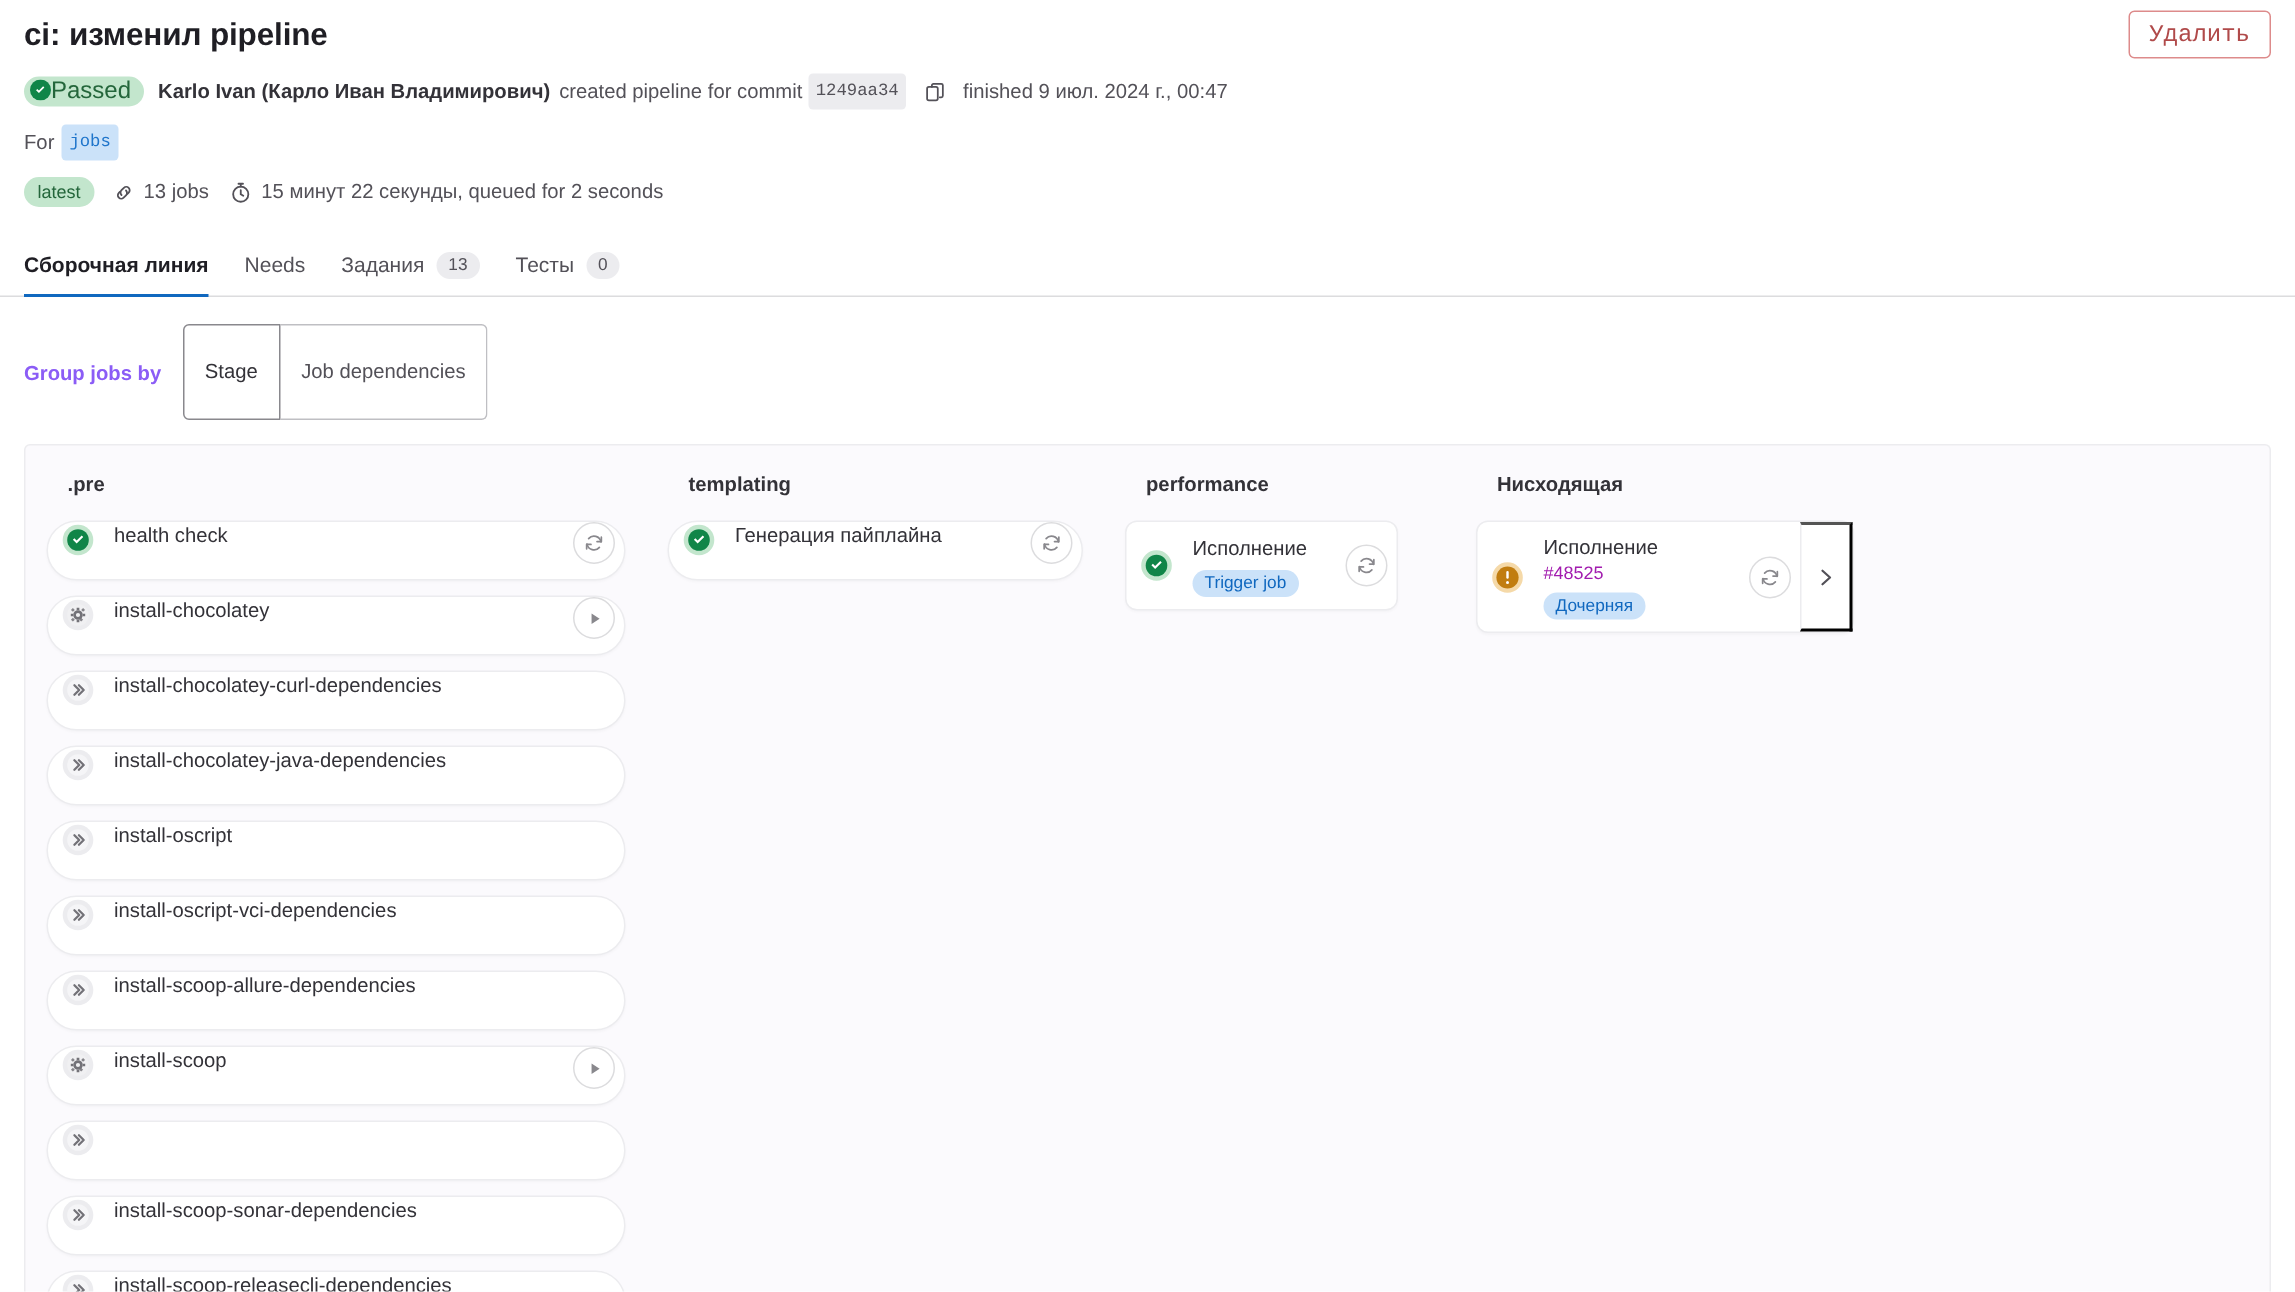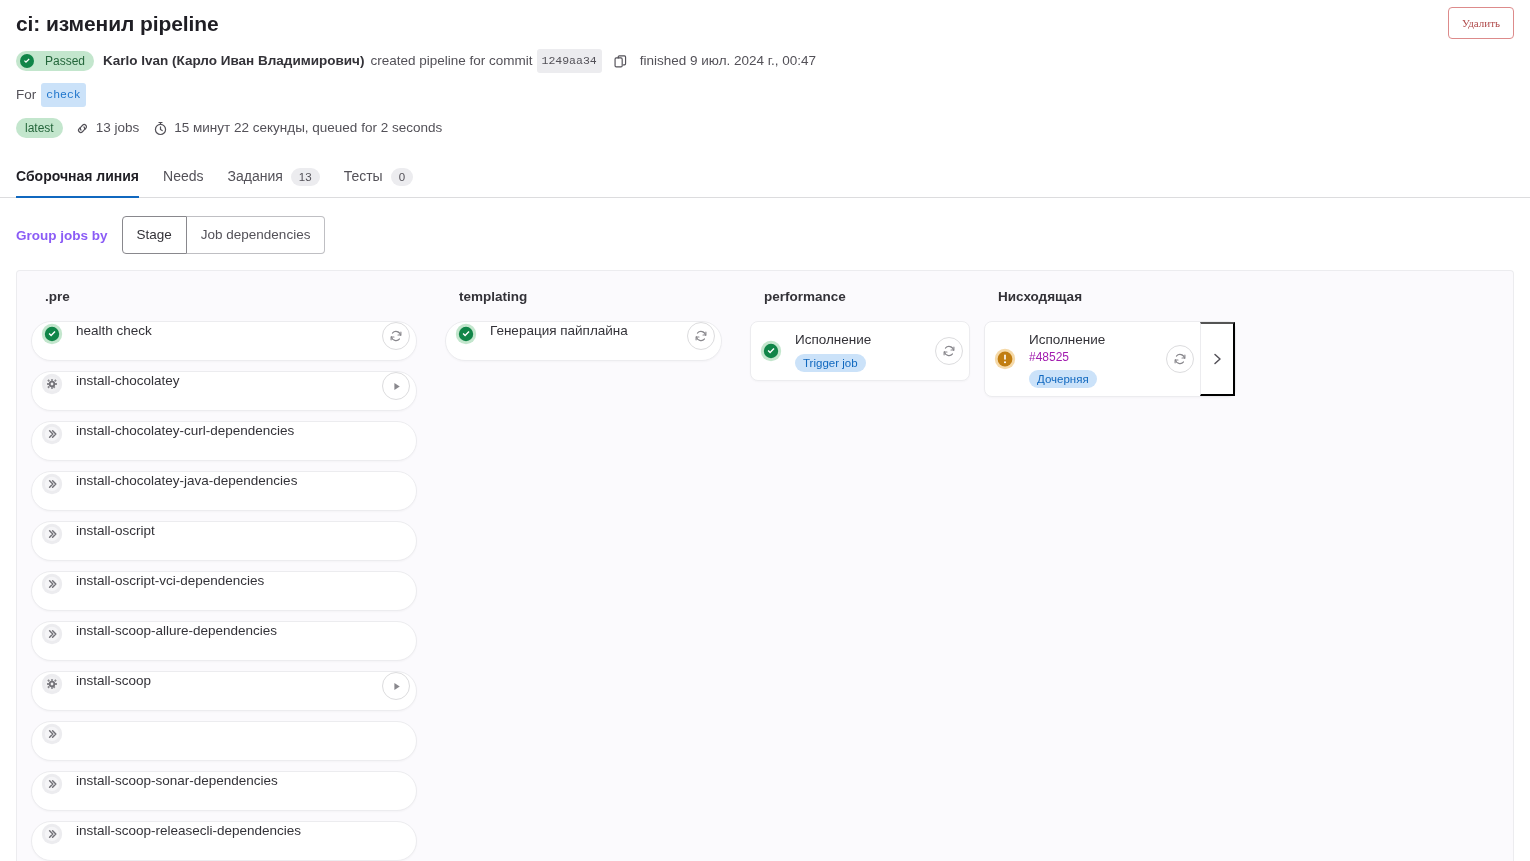--- a/index.html
+++ b/index.html
@@ -35,11 +35,11 @@
     color: #b04a4a;
     background: #fff;
     border-radius: 4px;
-    font-size: 11px;
+    font-size: 16px;
     line-height: 16px;
     padding: 7px 13px;
     cursor: pointer;
-    font-family: Liberation Serif, serif;
+    font-family: Liberation Mono, monospace;
     margin-top: 3px;
   }
 

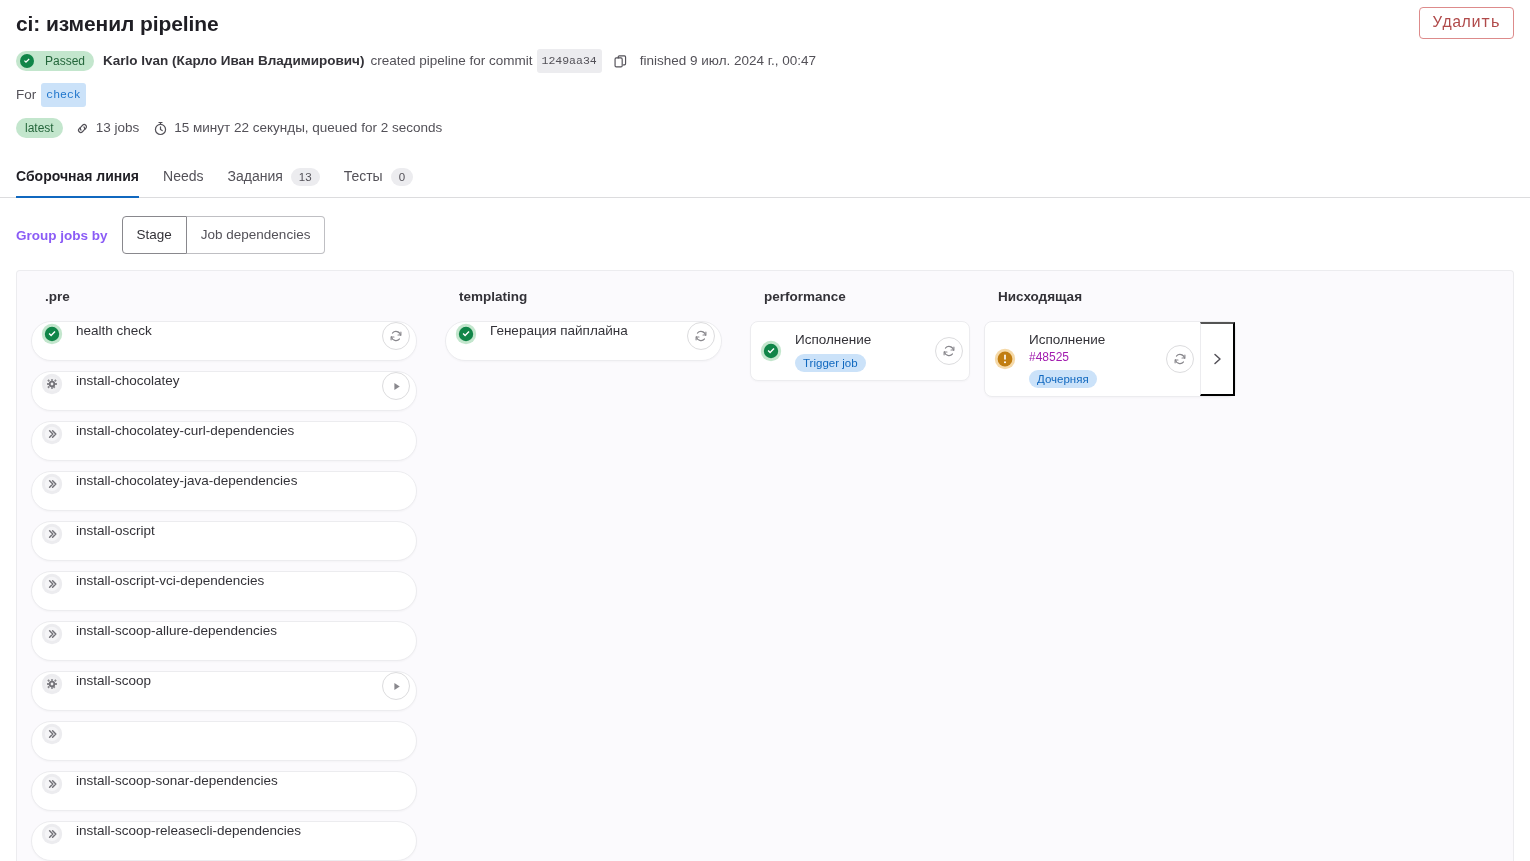--- a/index.html
+++ b/index.html
@@ -54,12 +54,12 @@
   .meta-row .sp { width: 6px; display: inline-block; }
 
   .badge-status {
-    display: inline-flex; align-items: center; gap: 11px;
+    display: inline-flex; gap: 0;
     background: #c3e6cd;
     color: #24663b;
     border-radius: 10px;
     padding: 2px 9px 2px 4px;
-    font-size: 12px;
+    font-size: 16px;
     line-height: 16px;
     font-weight: normal;
     margin-right: 9px;

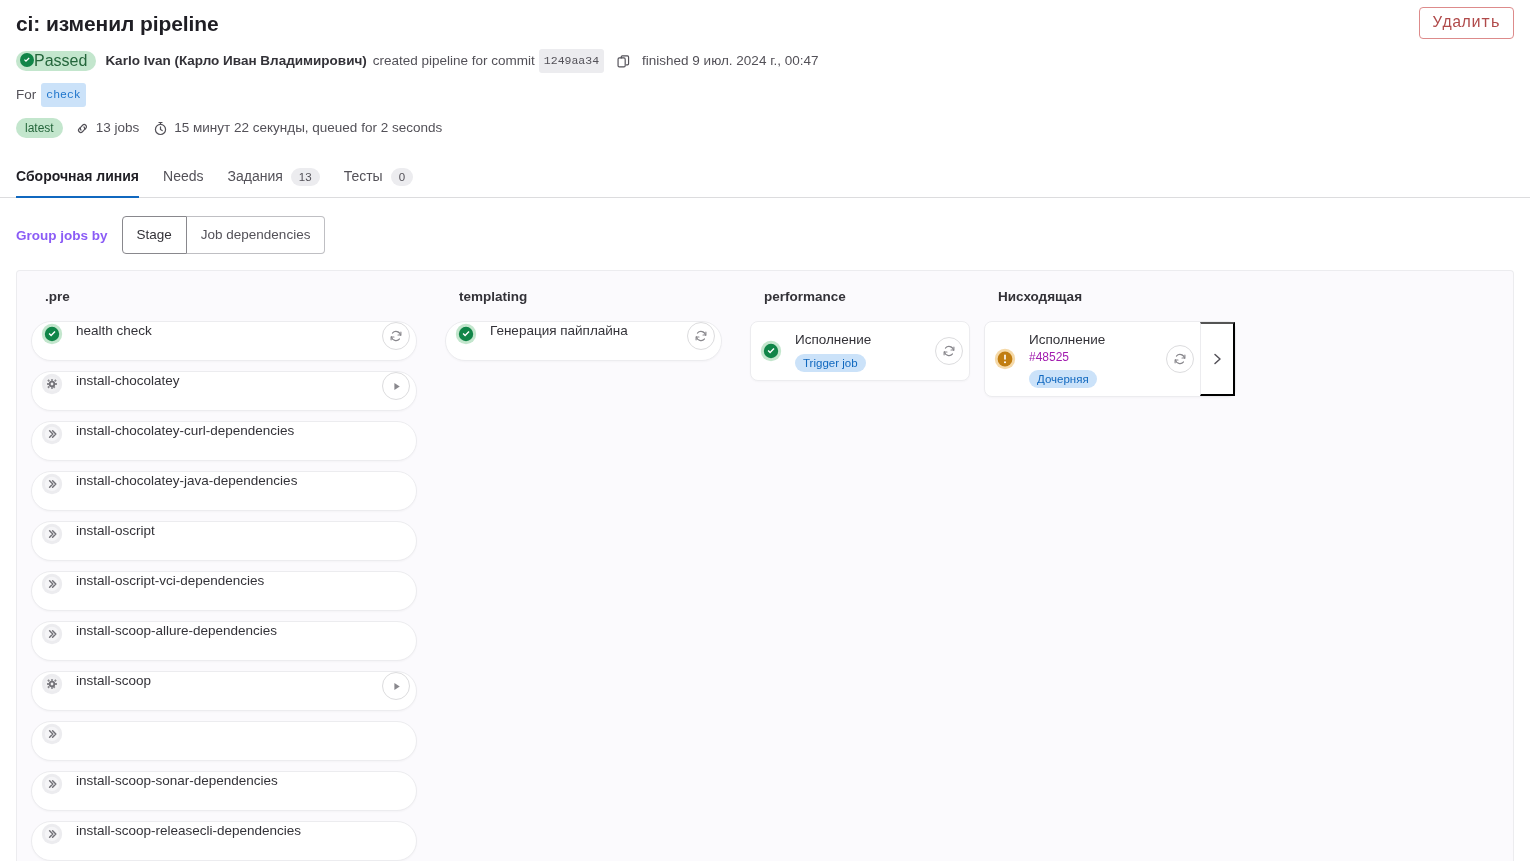--- a/index.html
+++ b/index.html
@@ -330,7 +330,7 @@
 
     <div class="for-row">
       <span>For</span>
-      <span class="ref-chip">check</span>
+      <span class="ref-chip">jobs</span>
     </div>
 
     <div class="stats-row">

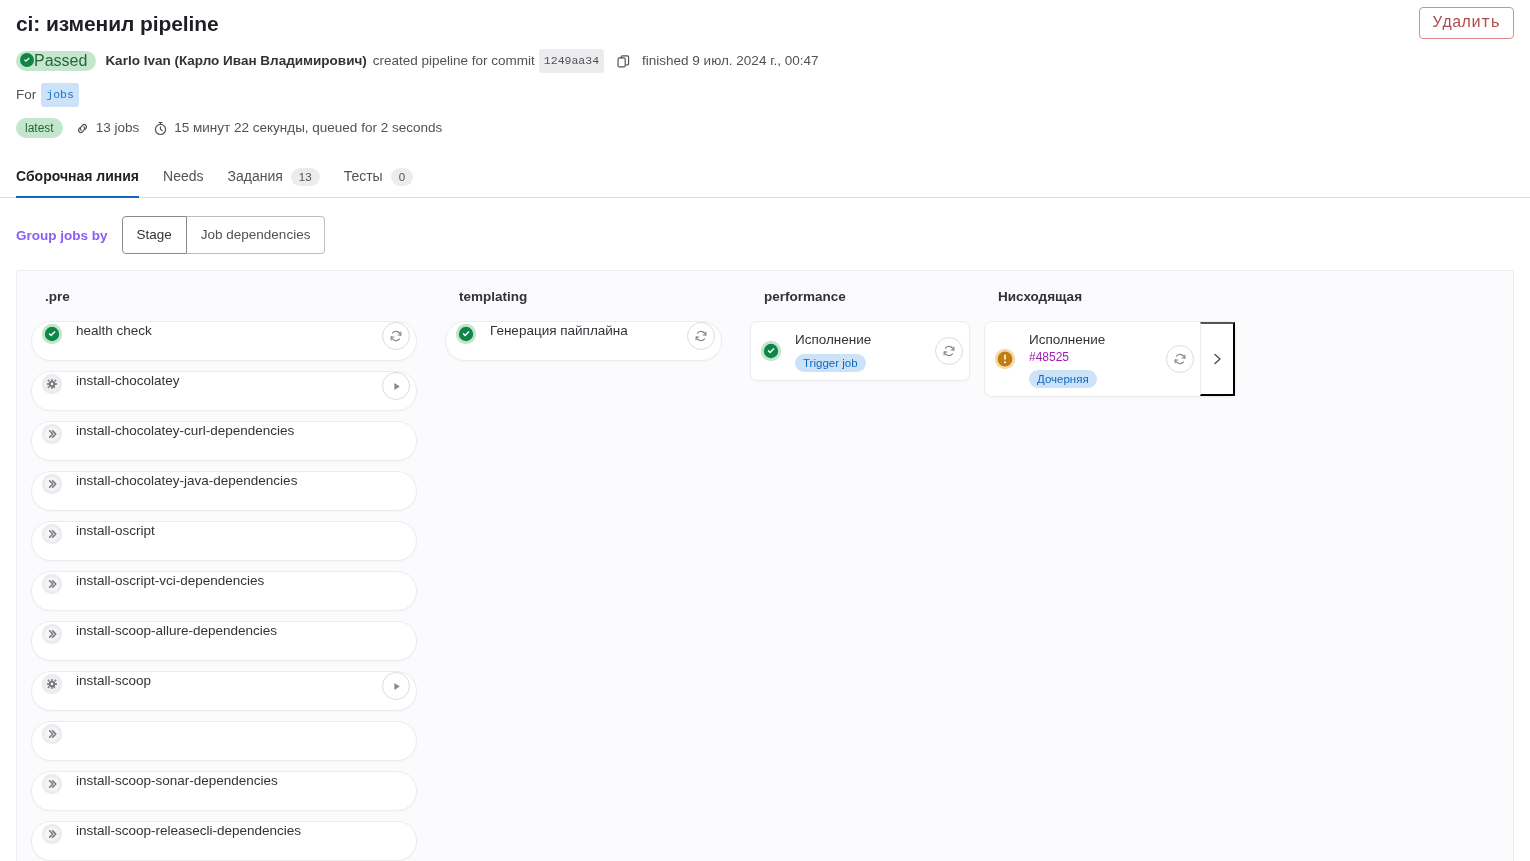--- a/index.html
+++ b/index.html
@@ -160,7 +160,7 @@
   .seg-group { display: inline-flex; }
   .seg {
     font-size: 13.5px; line-height: 18px;
-    padding: 9px 14px;
+    padding: 22px 14px;
     background: #fff;
     border: 1px solid #bfbfc3;
     color: #535158;

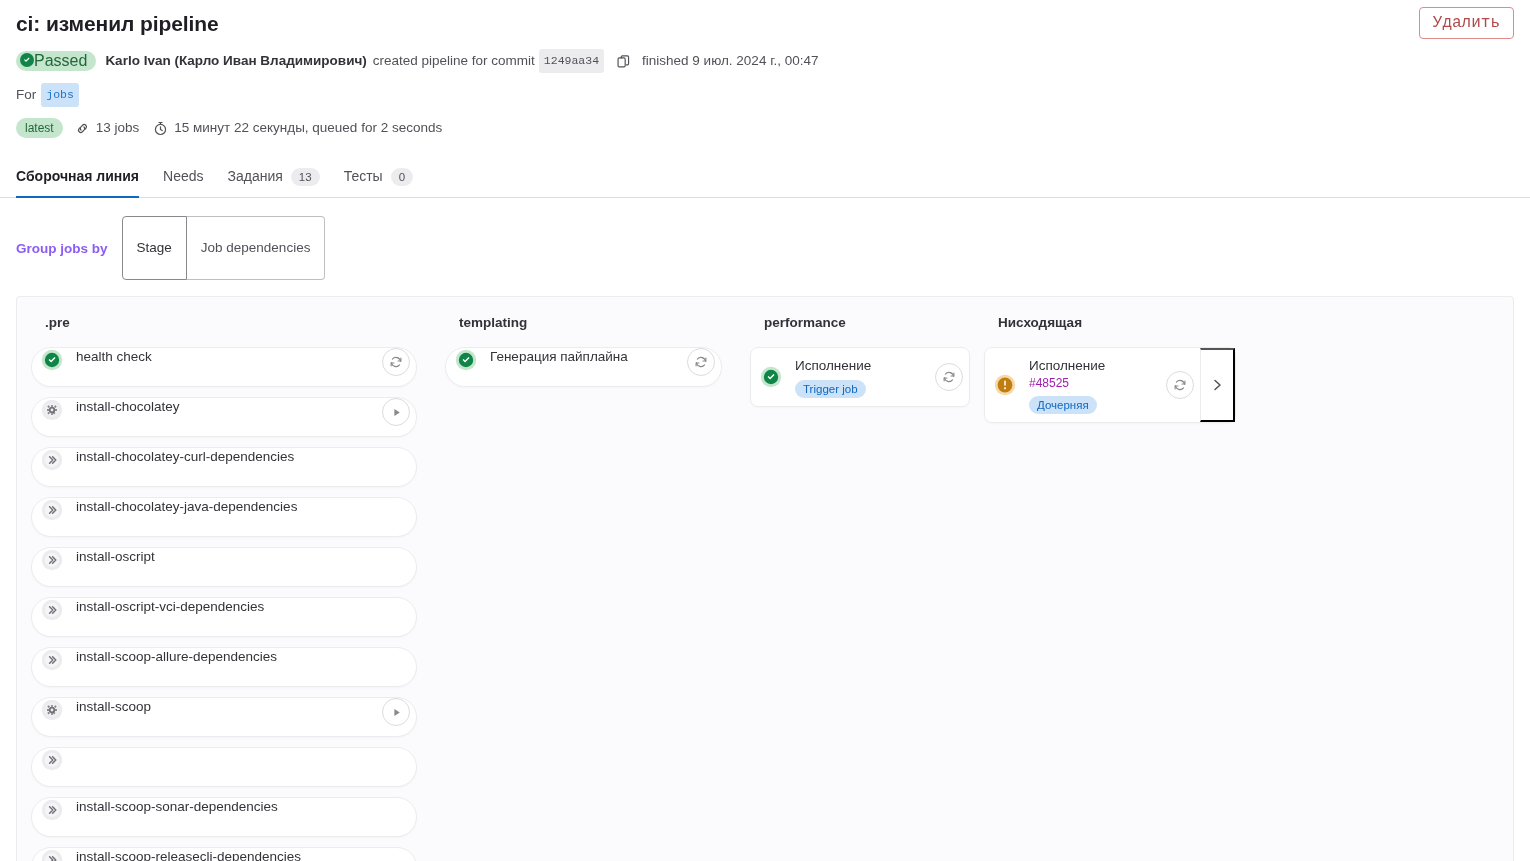--- a/index.html
+++ b/index.html
@@ -254,7 +254,7 @@
     display: flex; align-items: center;
     cursor: pointer;
     box-shadow: 0 1px 2px rgba(0,0,0,0.03);
-    width: 220px;
+    width: 182px;
   }
   .rect-body { flex: 1 1 auto; margin-left: 12px; min-width: 0; }
   .rect-title { font-size: 13.5px; line-height: 20px; color: #333238; white-space: nowrap; }

